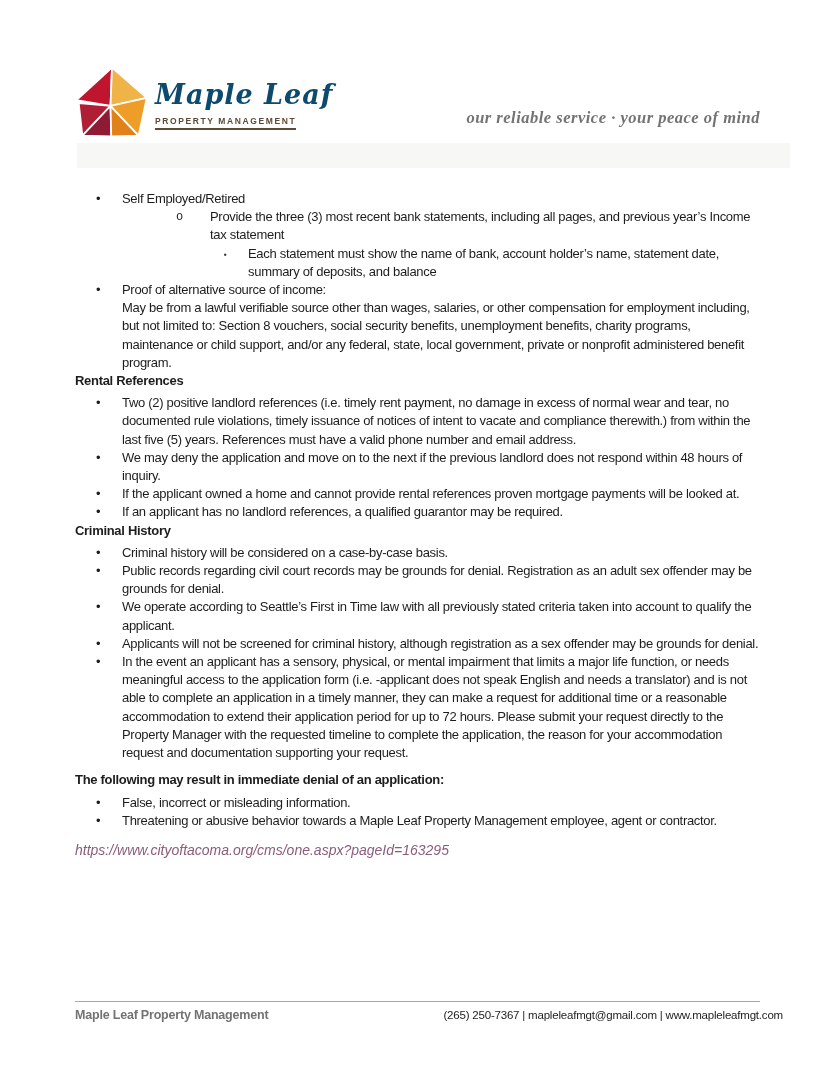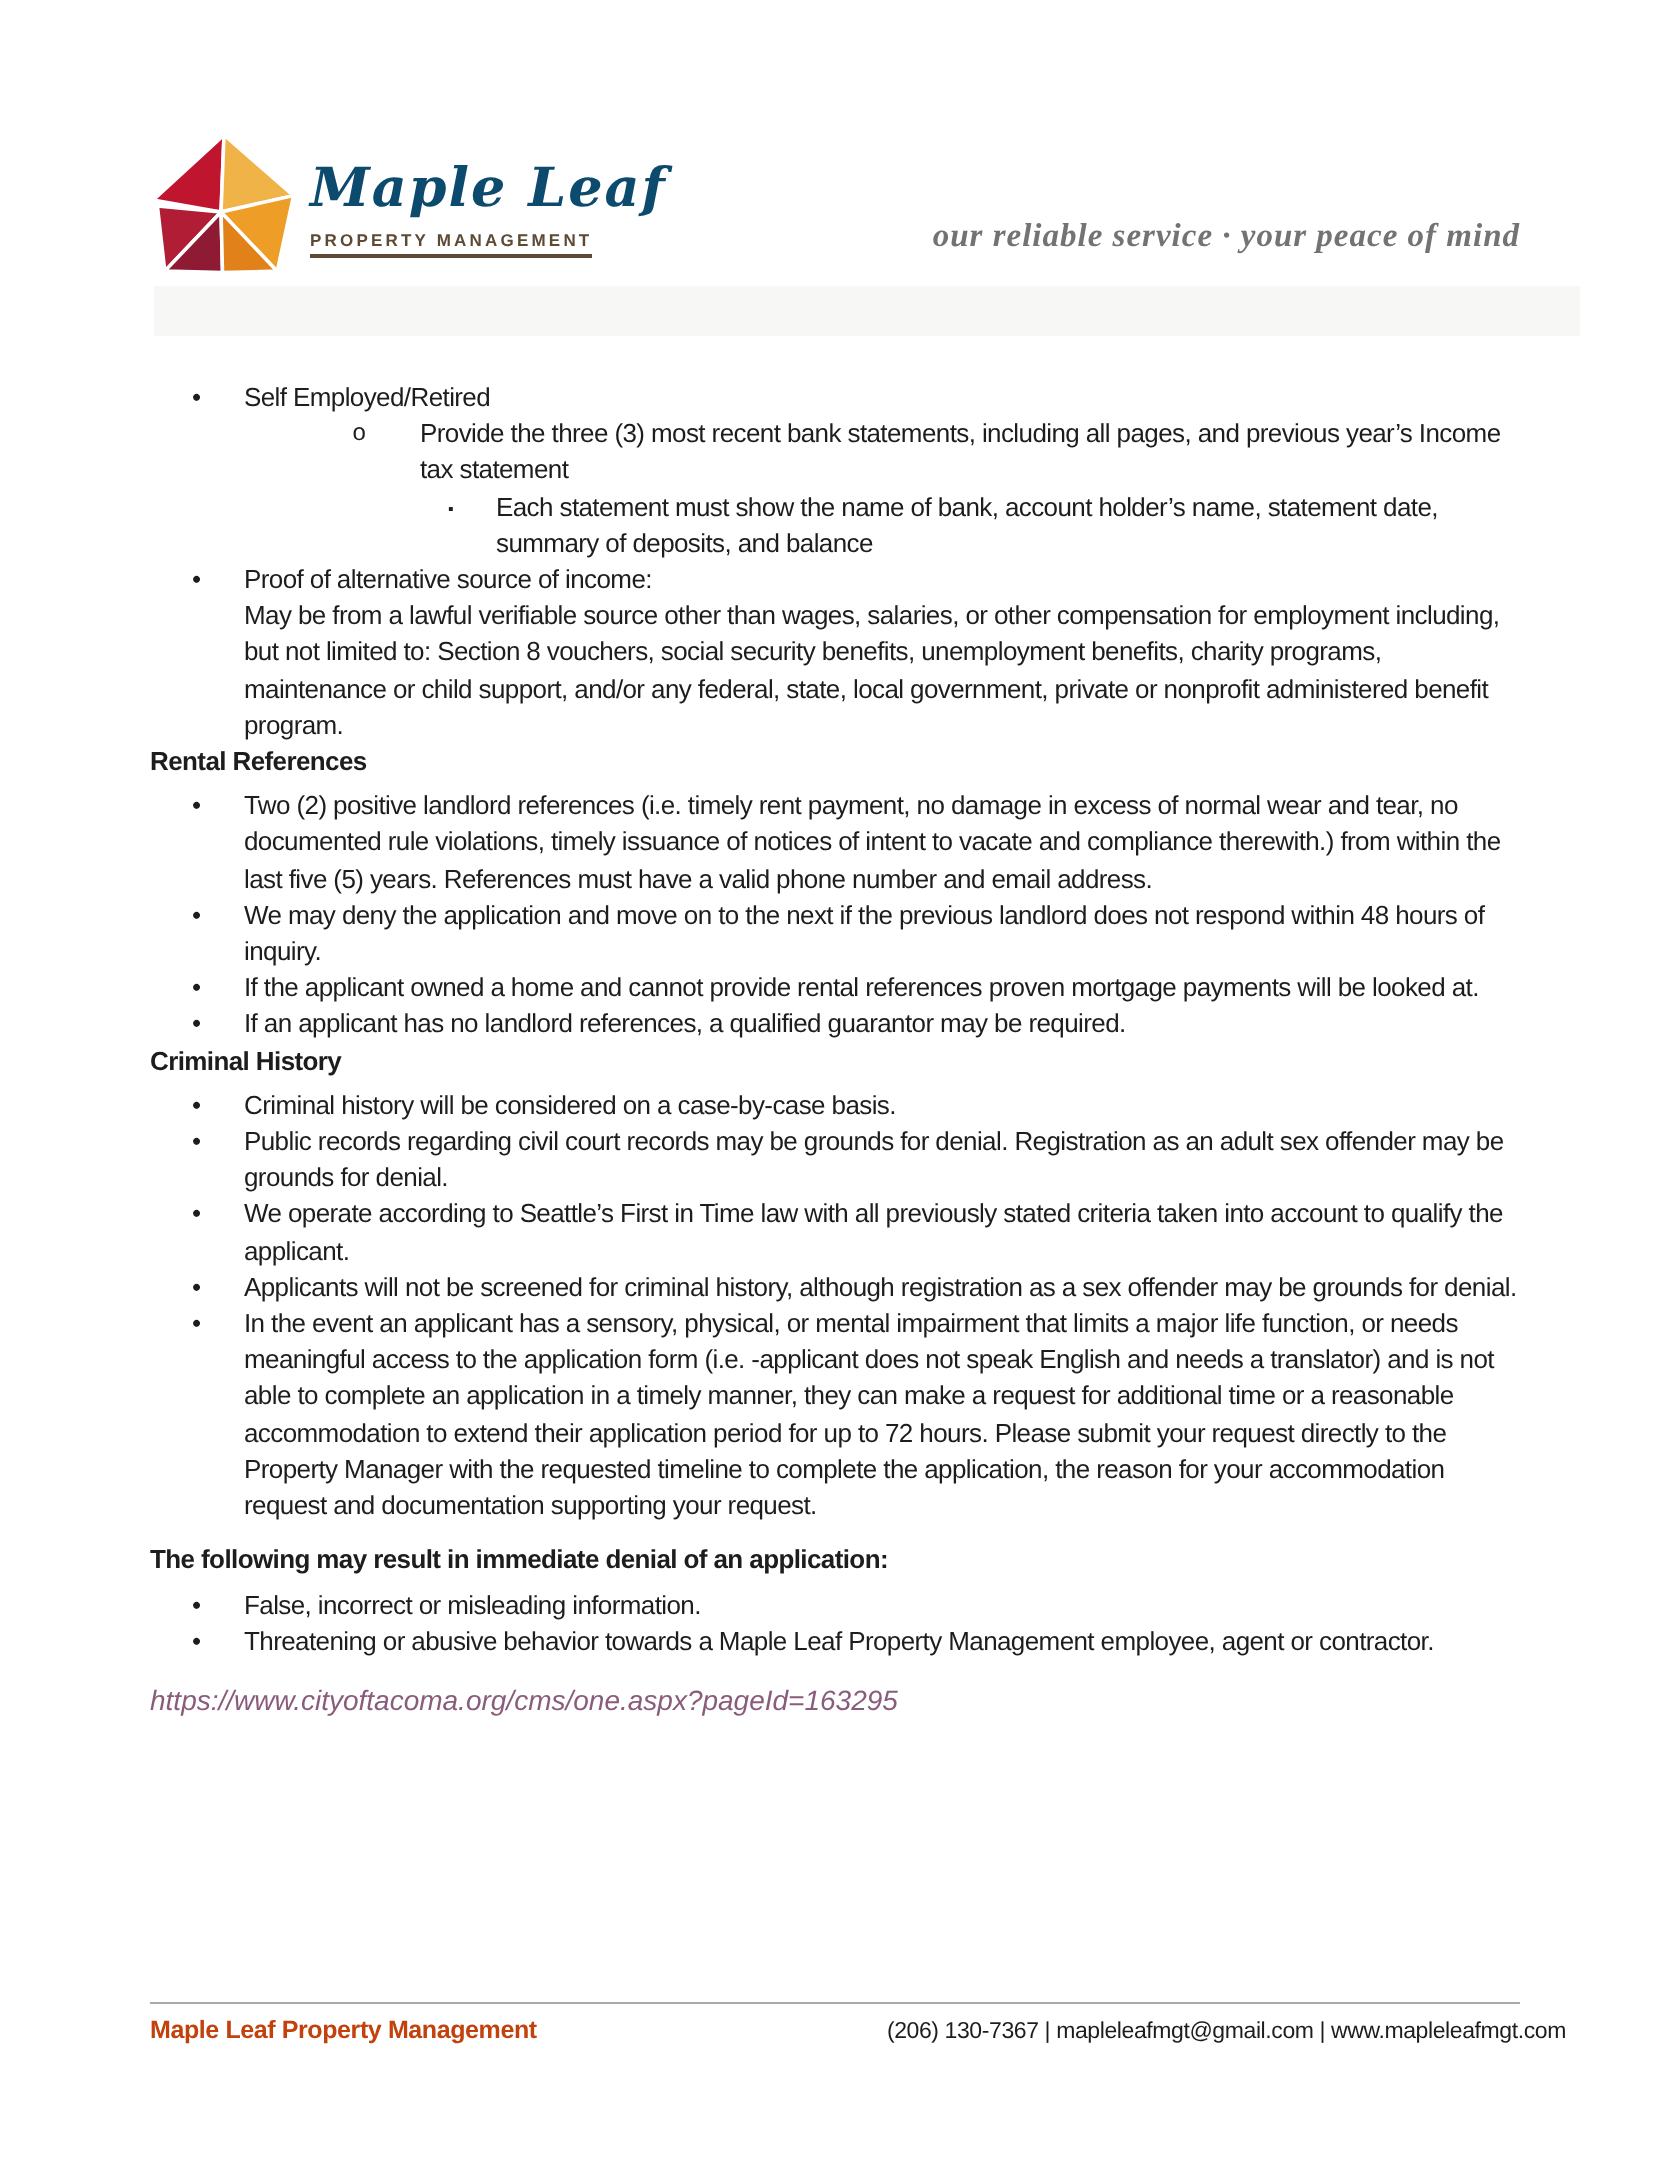--- a/index.html
+++ b/index.html
@@ -61,7 +61,7 @@
     position:absolute; left:75px; top:1008px; width:708px;
     display:flex; justify-content:space-between; align-items:baseline;
   }
-  .footer-company { font-weight:bold; font-size:12.5px; color:#c2410c; letter-spacing:-0.2px; }
+  .footer-company { font-weight:bold; font-size:12.5px; color:#737373; letter-spacing:-0.2px; }
   .footer-contact { font-size:11.5px; color:#1d1d1d; letter-spacing:-0.2px; }
 </style>
 </head>

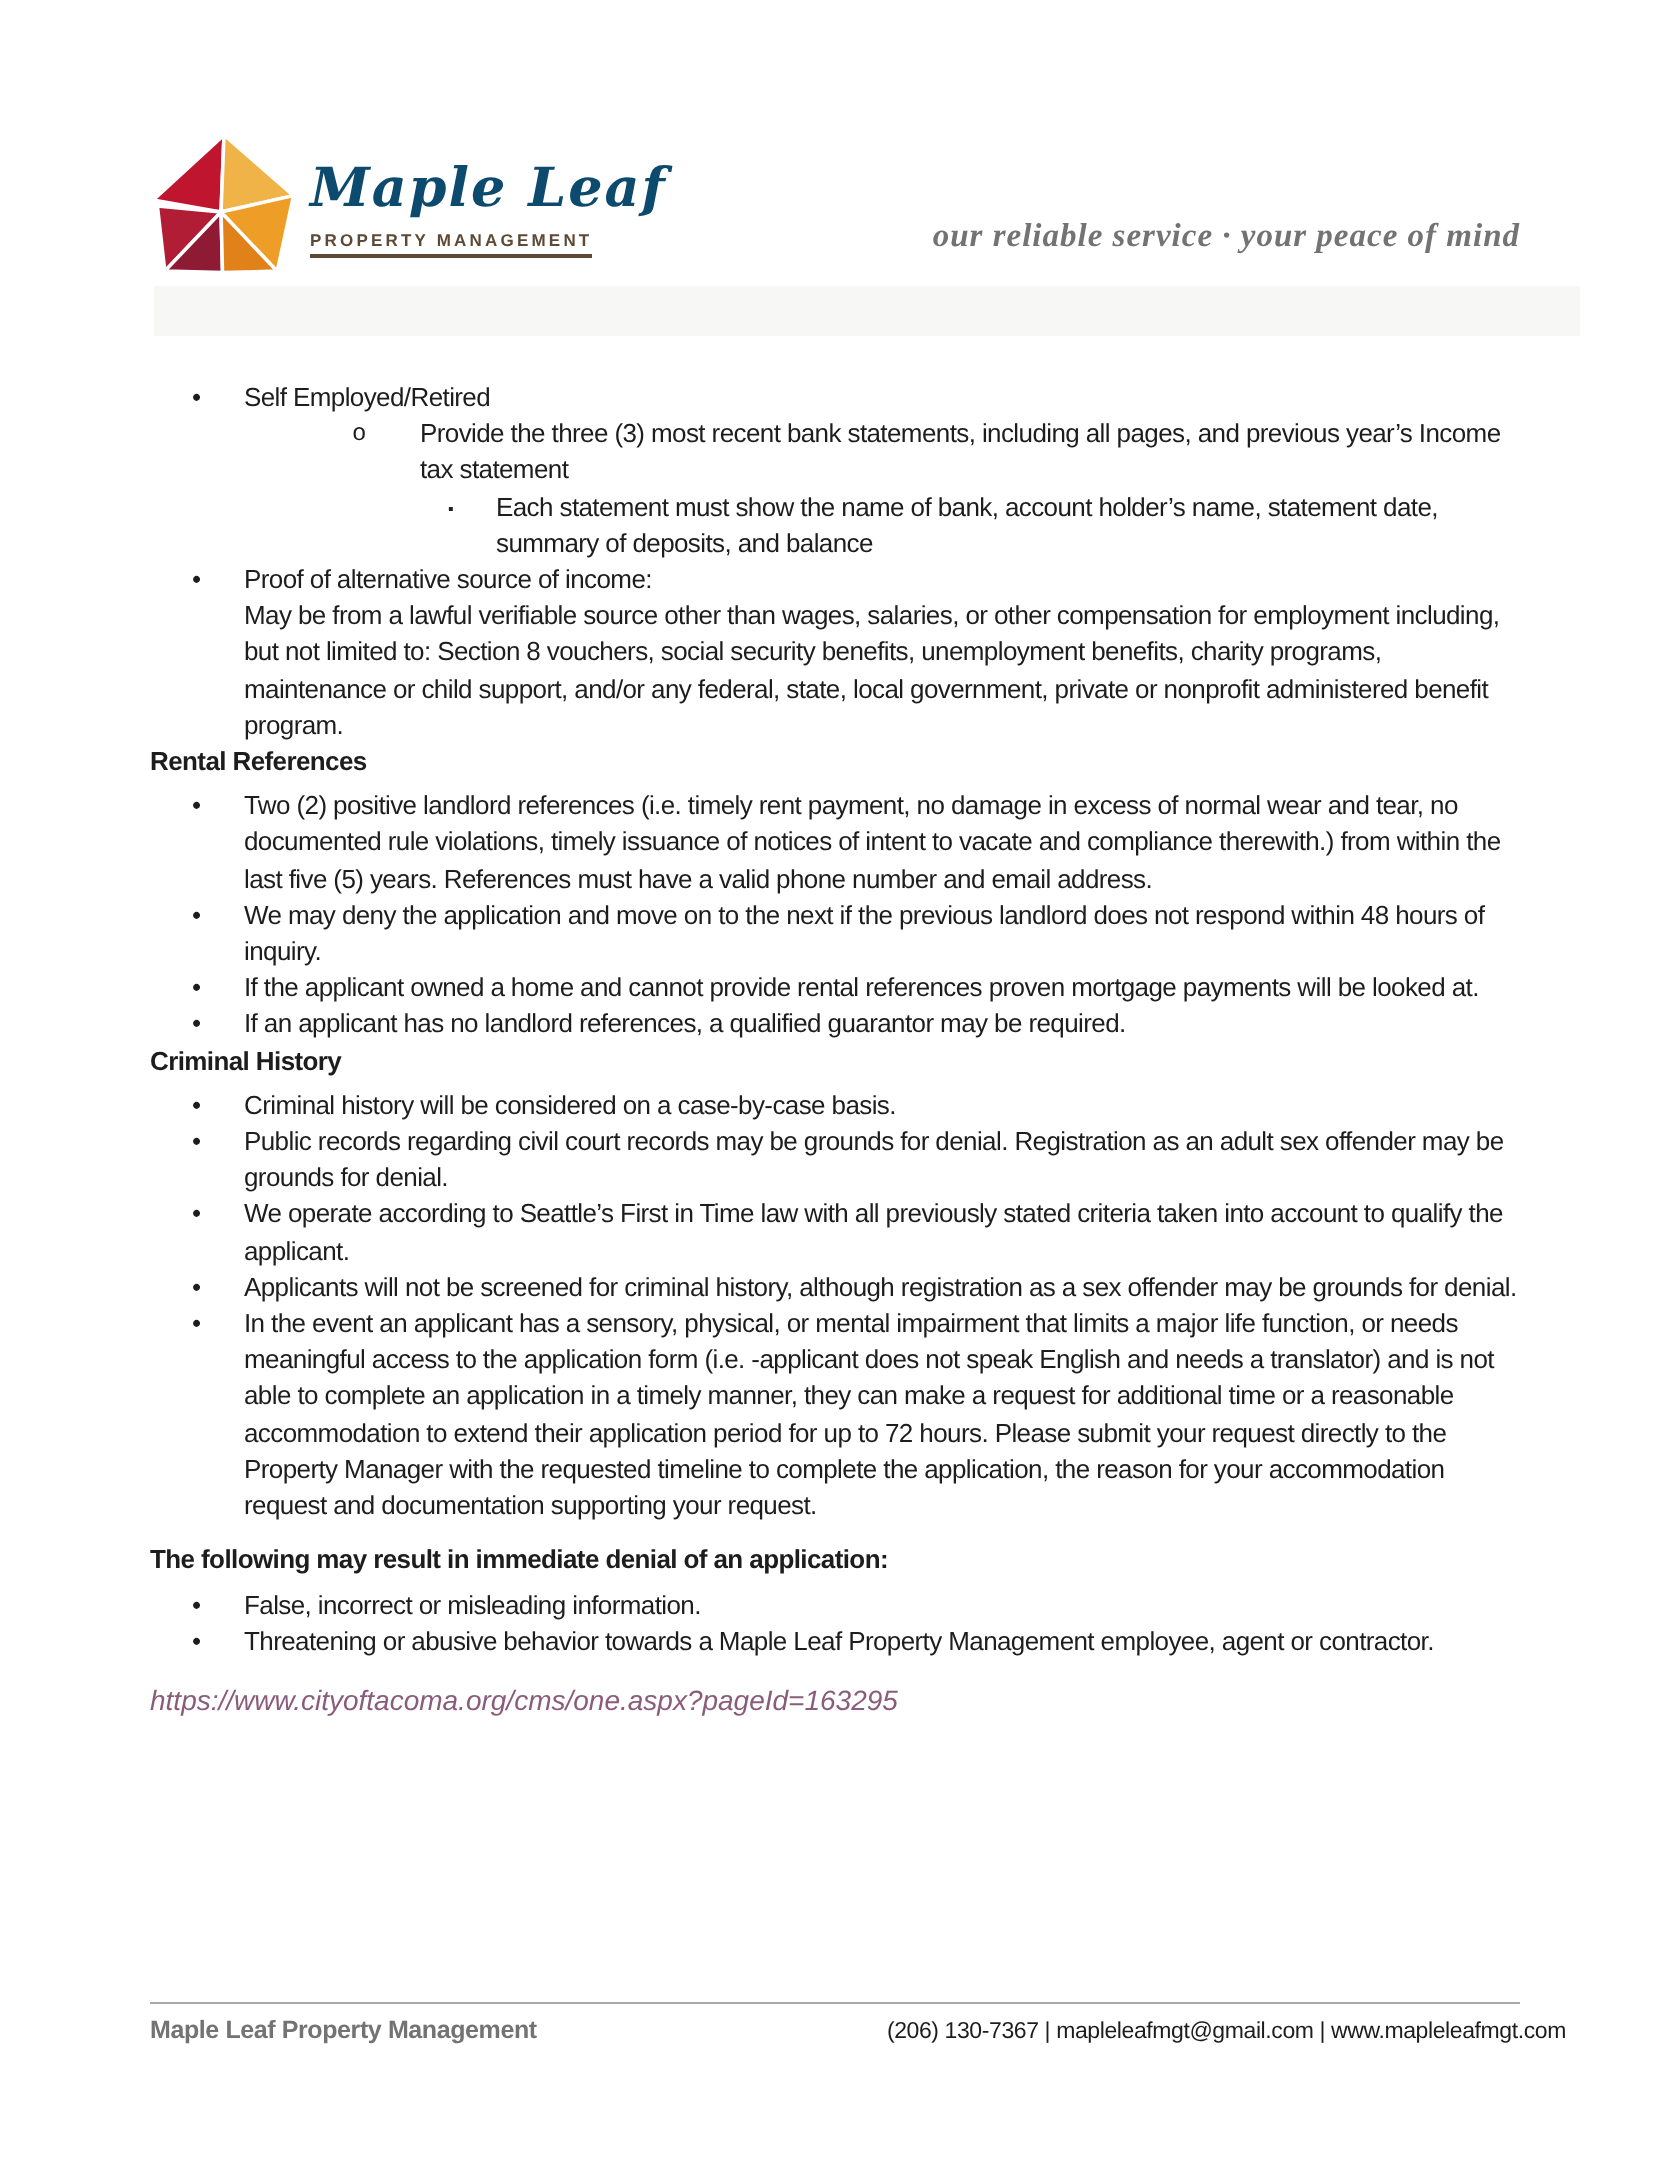--- a/index.html
+++ b/index.html
@@ -117,7 +117,7 @@
   <div class="footer-rule"></div>
   <div class="footer-row">
     <span class="footer-company">Maple Leaf Property Management</span>
-    <span class="footer-contact">(206) 130-7367   |   mapleleafmgt@gmail.com   |   www.mapleleafmgt.com</span>
+    <span class="footer-contact">(265) 250-7367   |   mapleleafmgt@gmail.com   |   www.mapleleafmgt.com</span>
   </div>
 
 </div>

